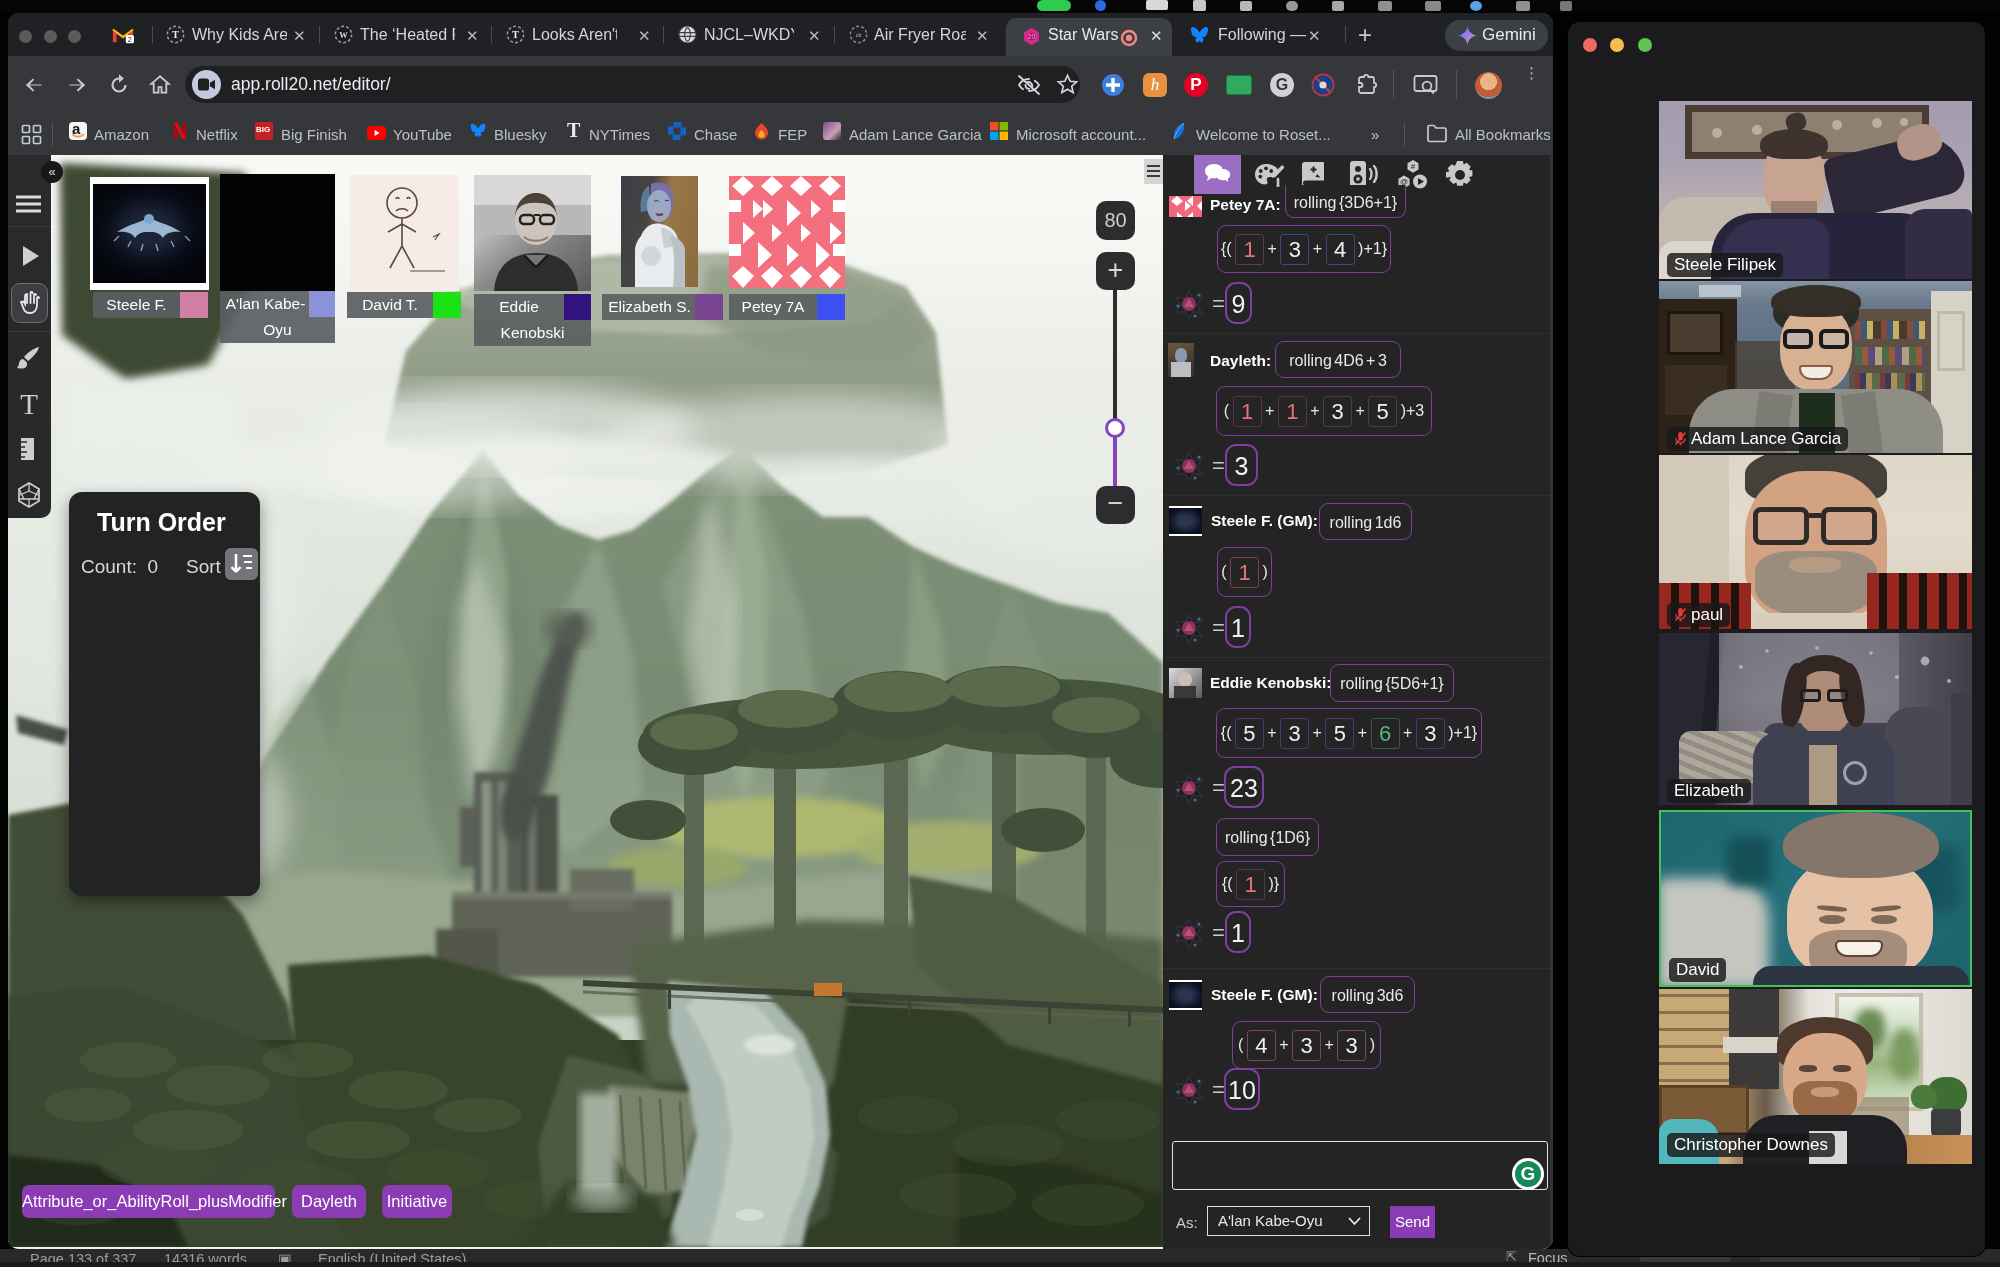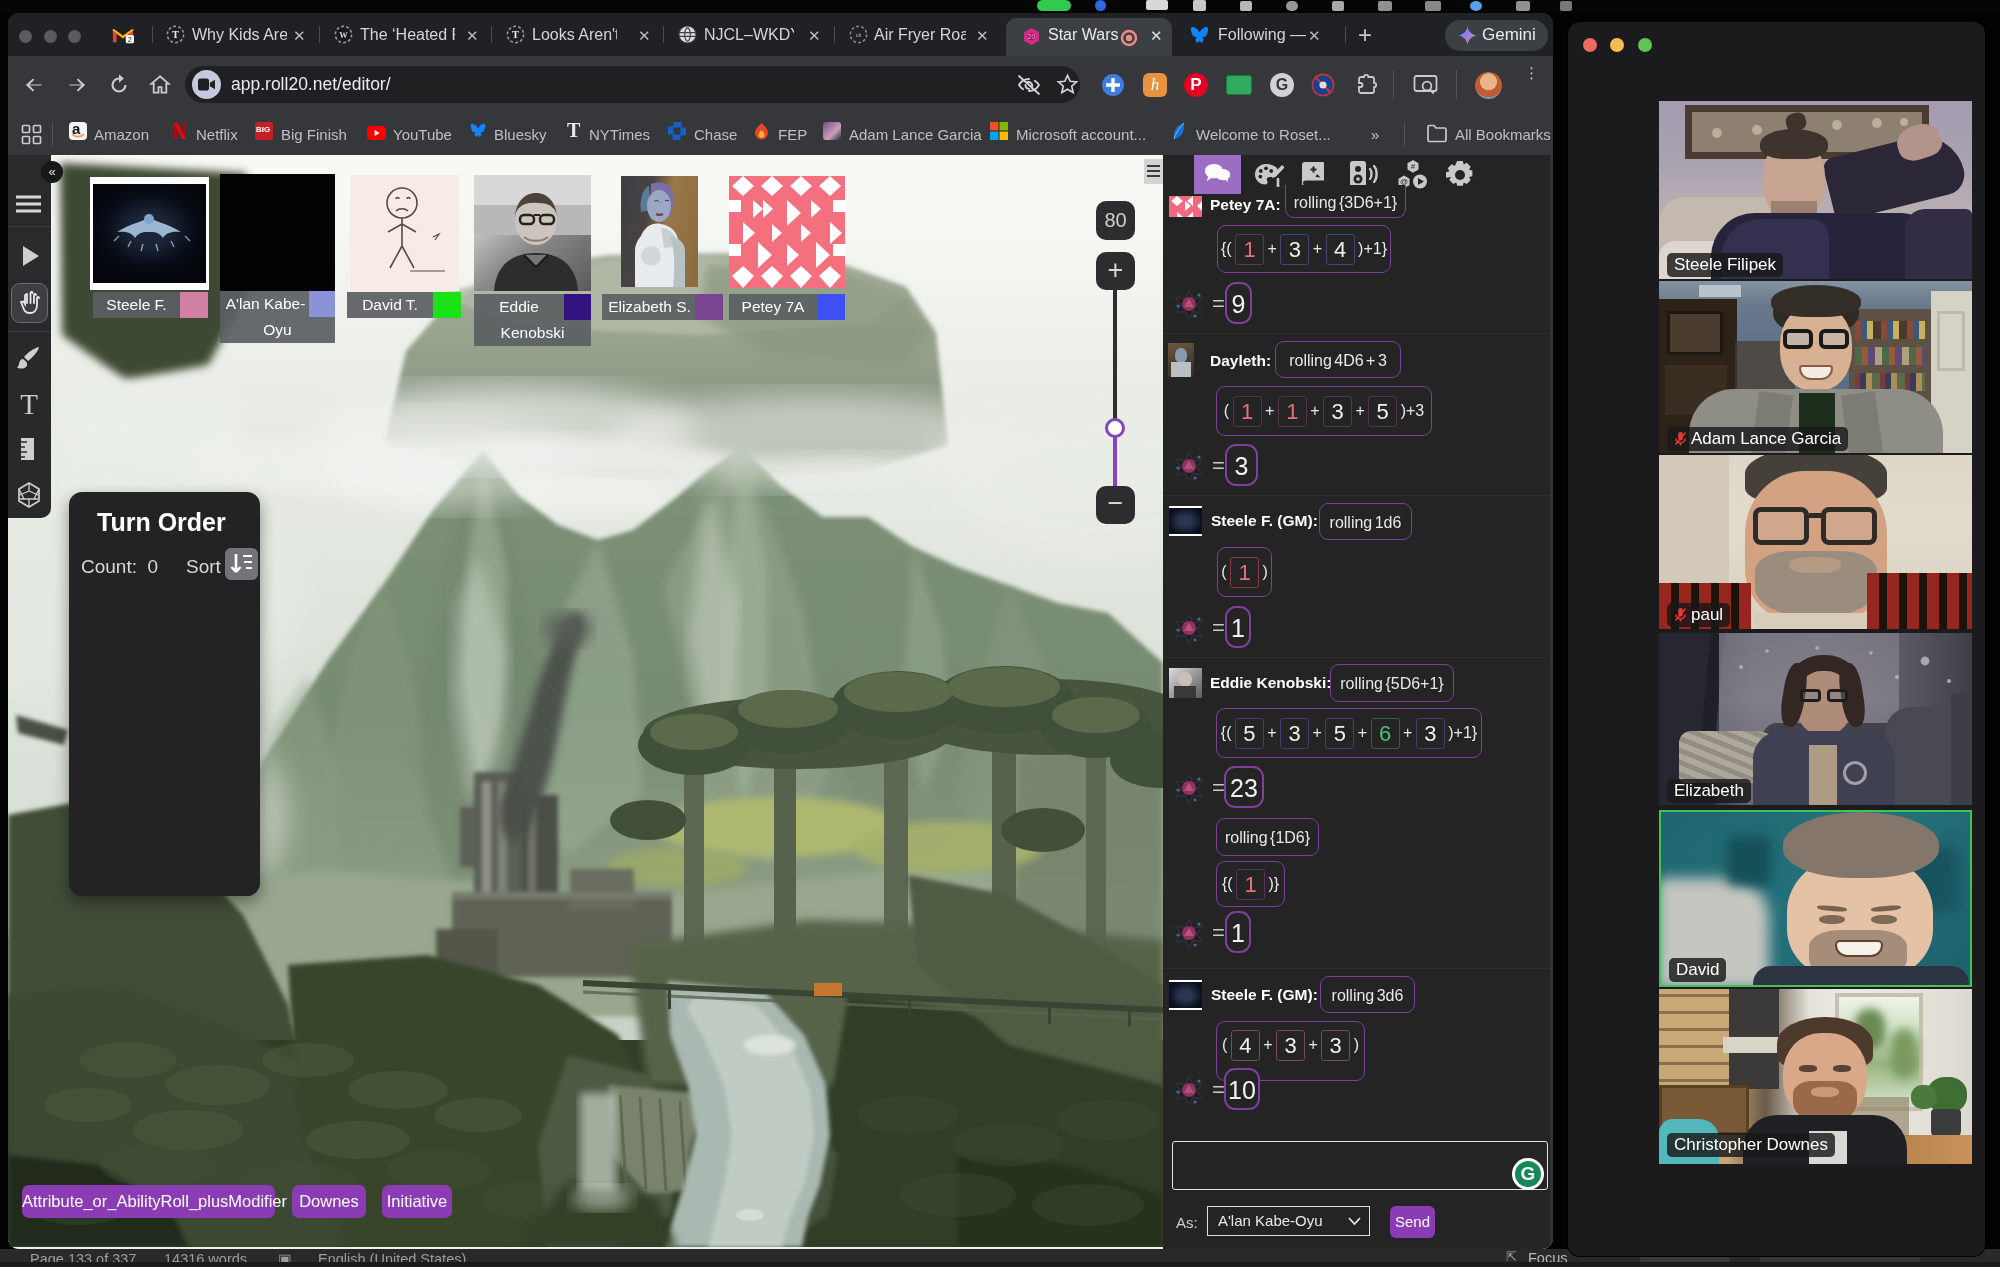--- a/index.html
+++ b/index.html
@@ -750,7 +750,7 @@
           </div>
         <div class="chatname" style="left:48px;top:831px;">Steele F. (GM):</div>
         <div class="dicebox" style="left:157px;top:821px;width:95px;height:37px;line-height:37px;">rolling 3d6</div>
-        <div class="dicebox" style="left:53px;top:866px;width:149px;height:60px;line-height:46px;">( <span class="numbox" style="border-color:#7a4a55;">4</span> + <span class="numbox" style="border-color:#7a4a55;">3</span> + <span class="numbox" style="border-color:#7a4a55;">3</span> )</div>
+        <div class="dicebox" style="left:69px;top:866px;width:149px;height:48px;line-height:46px;">( <span class="numbox" style="border-color:#7a4a55;">4</span> + <span class="numbox" style="border-color:#7a4a55;">3</span> + <span class="numbox" style="border-color:#7a4a55;">3</span> )</div>
         <div class="chatav" style="left:8px;top:918px;height:34px;"><svg width="36" height="34" viewBox="0 0 36 34">
               <path d="M18 4l4 8 9-2-5 8 5 8-9-2-4 8-4-8-9 2 5-8-5-8 9 2z" fill="#1d1d1f" stroke="#2e2e30" stroke-width="2"></path>
               <circle cx="18" cy="17" r="7" fill="#93315e"></circle>

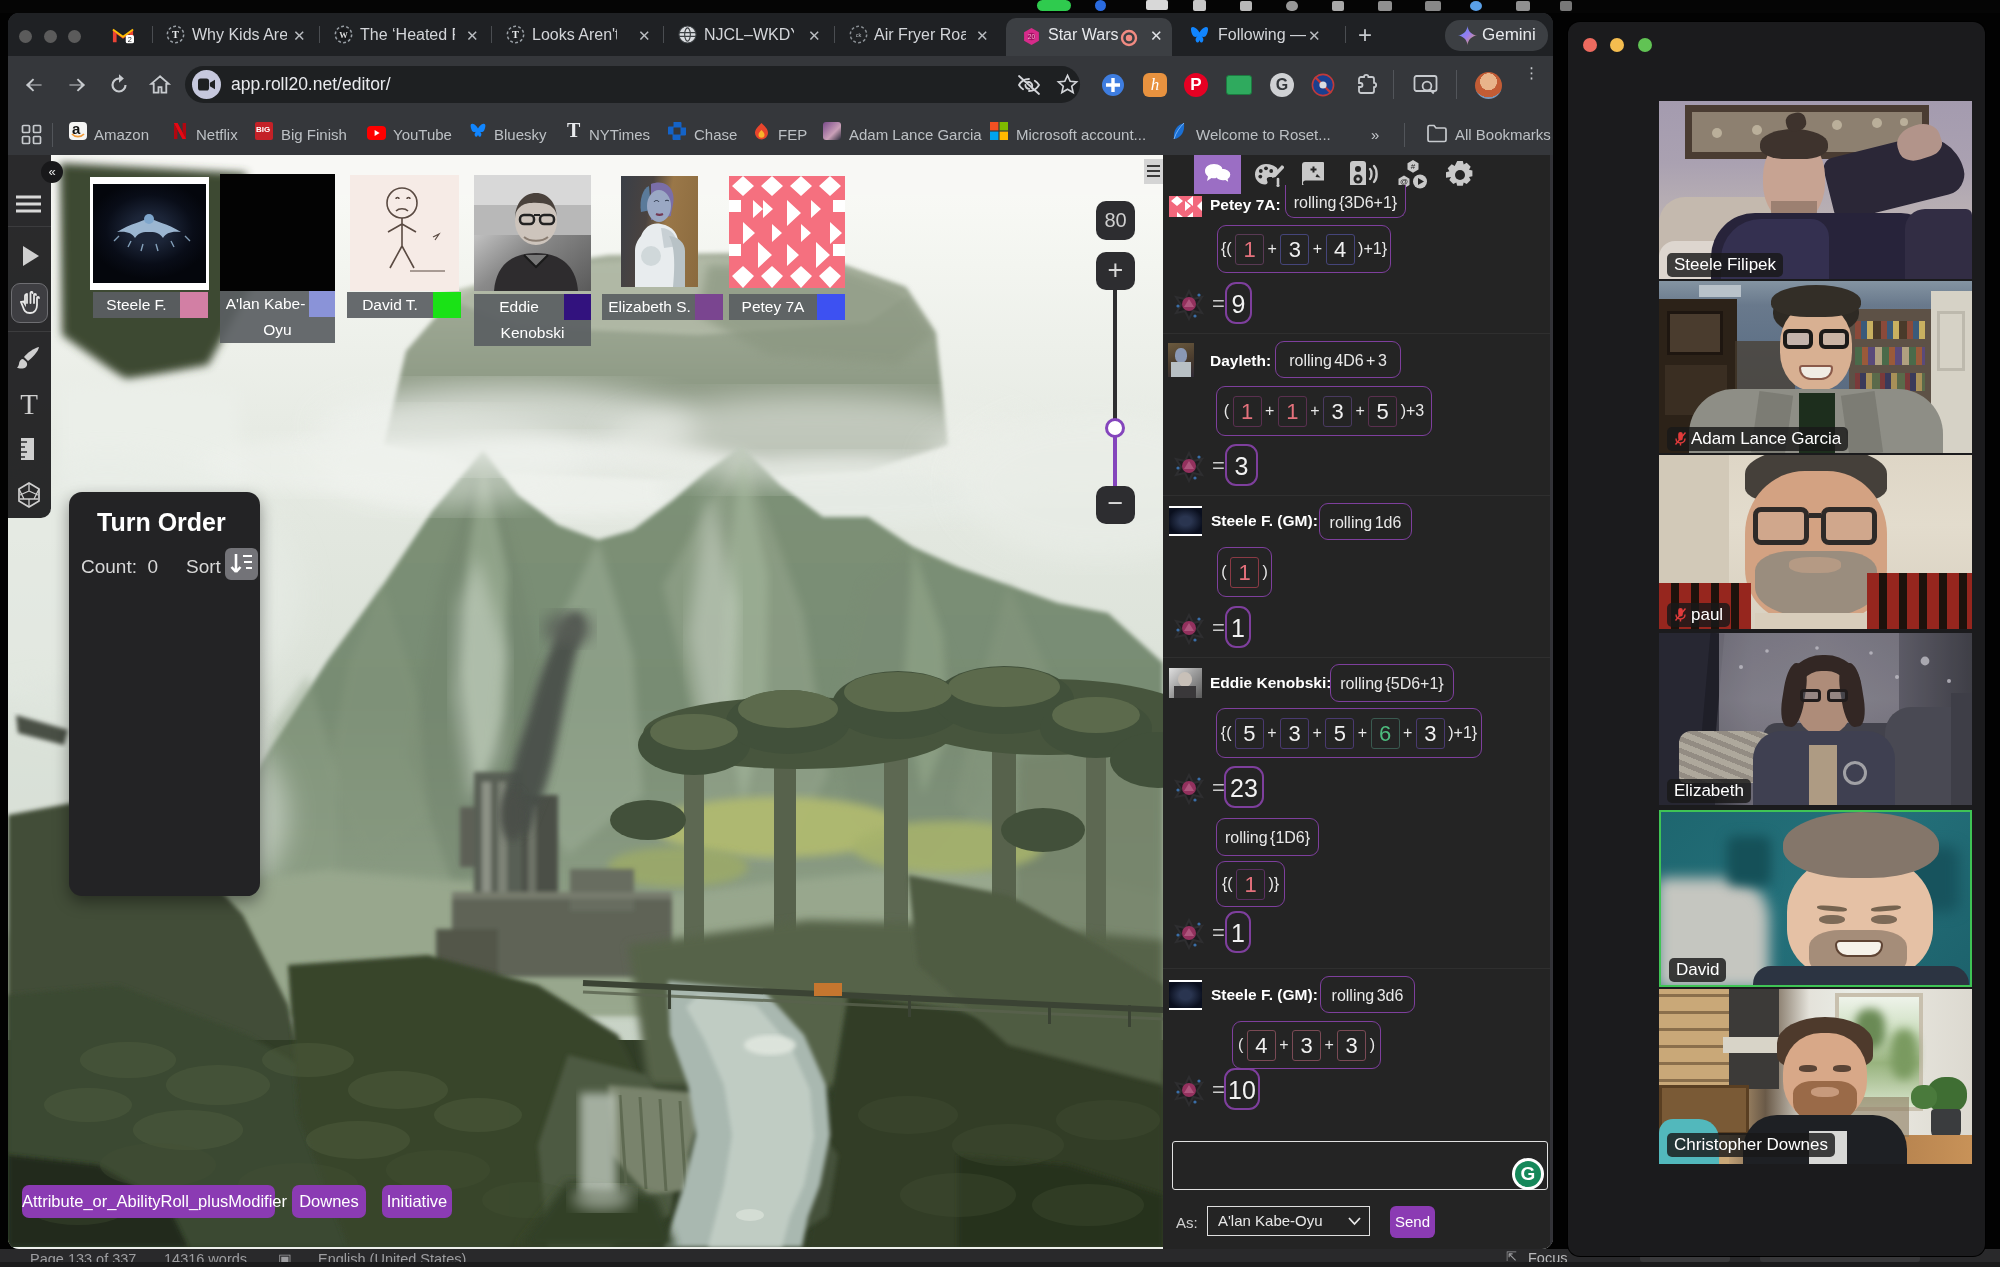--- a/index.html
+++ b/index.html
@@ -607,7 +607,7 @@
       </div>
 
       <div class="abs" style="left:14px;top:1030px;width:253px;height:33px;background:#8b3bb3;border-radius:7px;color:#fff;font-size:16.5px;text-align:center;line-height:33px;">Attribute_or_AbilityRoll_plusModifier</div>
-      <div class="abs" style="left:284px;top:1030px;width:74px;height:33px;background:#8b3bb3;border-radius:7px;color:#fff;font-size:16.5px;text-align:center;line-height:33px;">Downes</div>
+      <div class="abs" style="left:284px;top:1030px;width:74px;height:33px;background:#8b3bb3;border-radius:7px;color:#fff;font-size:16.5px;text-align:center;line-height:33px;">Dayleth</div>
       <div class="abs" style="left:374px;top:1030px;width:70px;height:33px;background:#8b3bb3;border-radius:7px;color:#fff;font-size:16.5px;text-align:center;line-height:33px;">Initiative</div>
 
       <div id="chat">

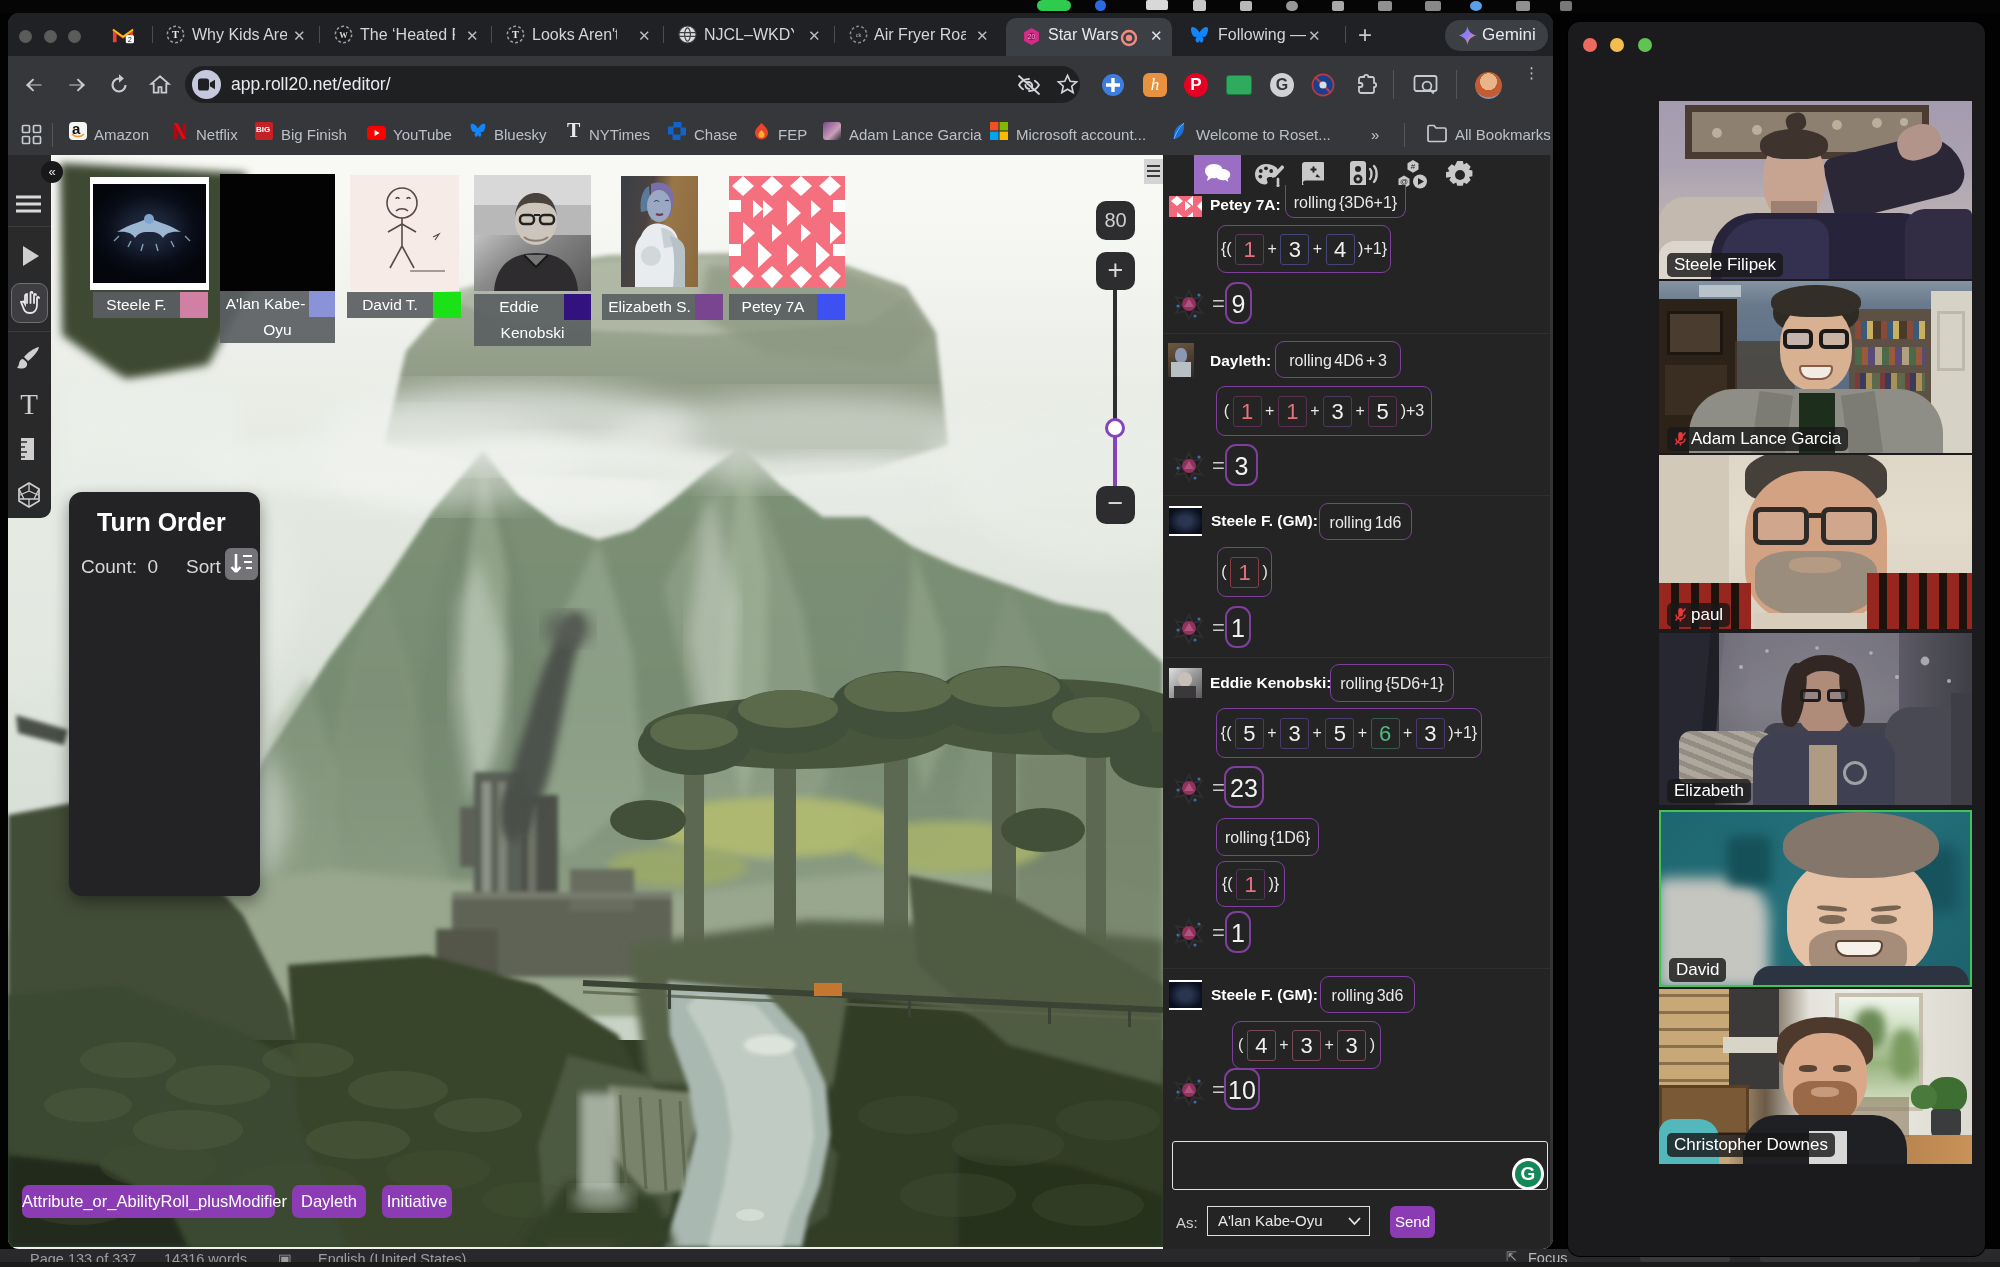--- a/index.html
+++ b/index.html
@@ -772,7 +772,7 @@
               <path d="M1 1l5.5 6L12 1" stroke="#e8e8e8" stroke-width="1.8" fill="none"></path>
             </svg>
         </div>
-        <div class="abs" style="left:227px;top:1051px;width:45px;height:32px;background:#8b3bb3;border-radius:6px;color:#fff;font-size:15px;text-align:center;line-height:32px;">Send</div>
+        <div class="abs" style="left:227px;top:1051px;width:45px;height:32px;background:#8b3bb3;border-radius:0;color:#fff;font-size:15px;text-align:center;line-height:32px;">Send</div>
 
         <div class="abs" style="left:387px;top:0;width:3px;height:1092px;background:#333338;"></div>
       </div>

